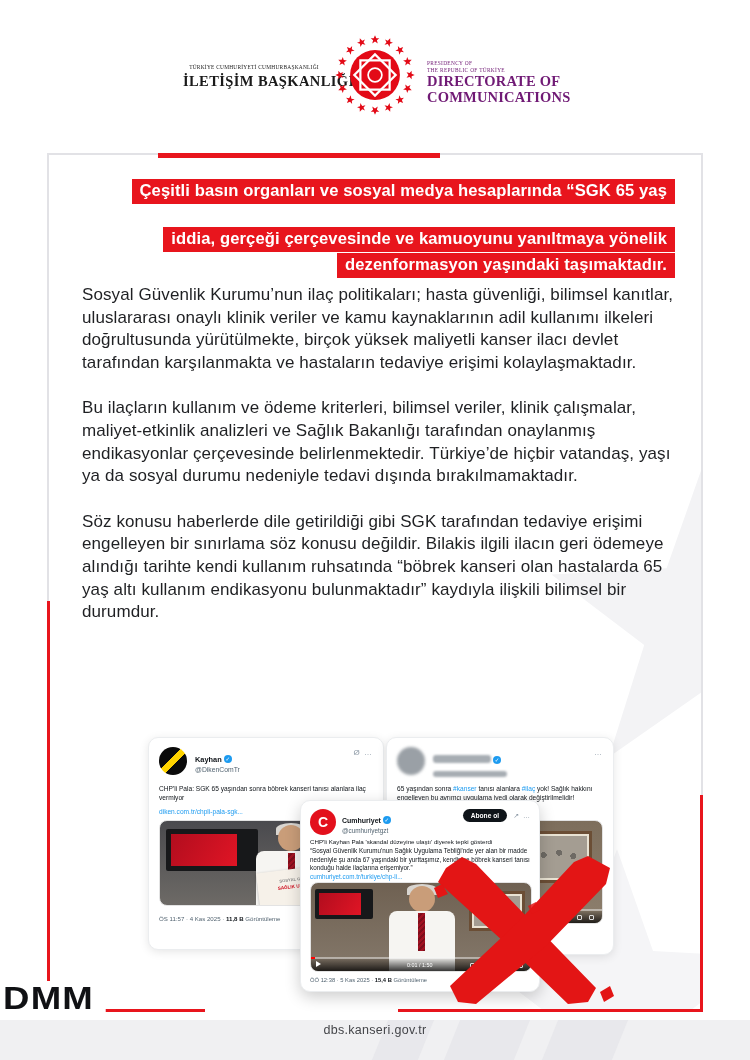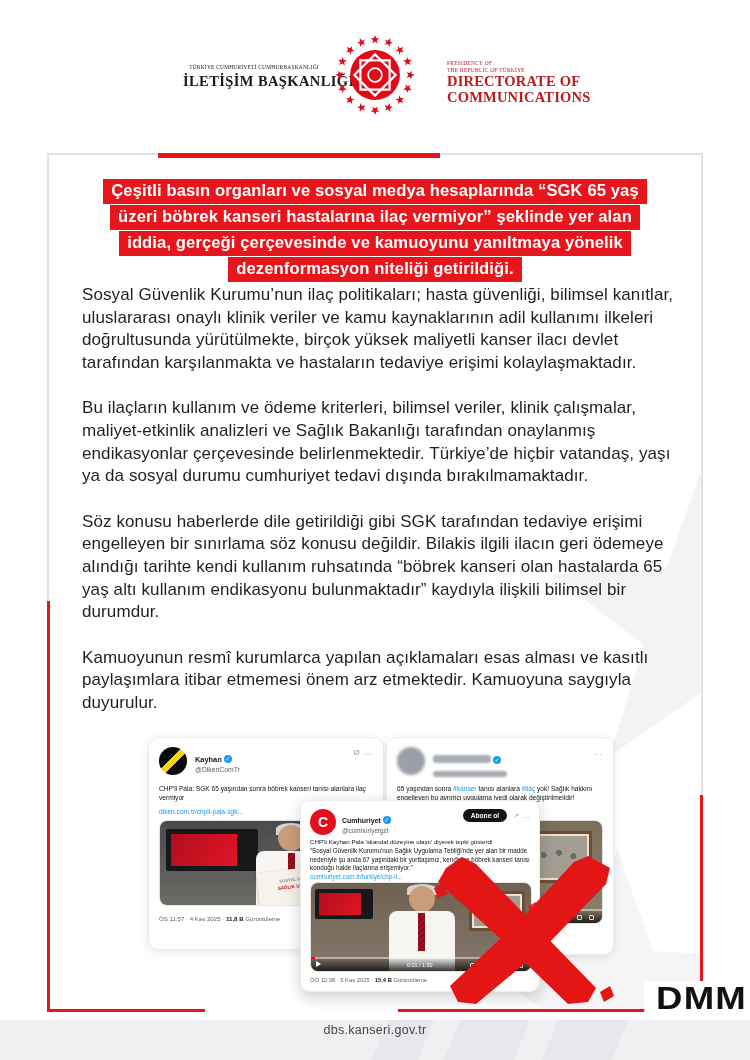--- a/index.html
+++ b/index.html
@@ -20,7 +20,7 @@
   .hdr-left{left:183px;top:64px;width:142px;text-align:center;color:#1a1a1a}
   .hdr-left .tiny{font-family:"Liberation Serif",serif;font-size:5.4px;letter-spacing:.25px;white-space:nowrap}
   .hdr-left .big{font-family:"Liberation Serif",serif;font-size:14.5px;font-weight:bold;letter-spacing:.4px;margin-top:3px;white-space:nowrap}
-  .hdr-right{left:447px;top:60px;width:140px;color:#b91c1c}
+  .hdr-right{left:427px;top:60px;width:140px;color:#701a75}
   .hdr-right .tiny{font-family:"Liberation Serif",serif;font-size:5.4px;letter-spacing:.3px;line-height:7px;white-space:nowrap}
   .hdr-right .big{font-family:"Liberation Serif",serif;font-size:14.5px;font-weight:bold;line-height:15.5px;letter-spacing:.2px;white-space:nowrap}
   .hdr-right .big:first-of-type{margin-top:4px}

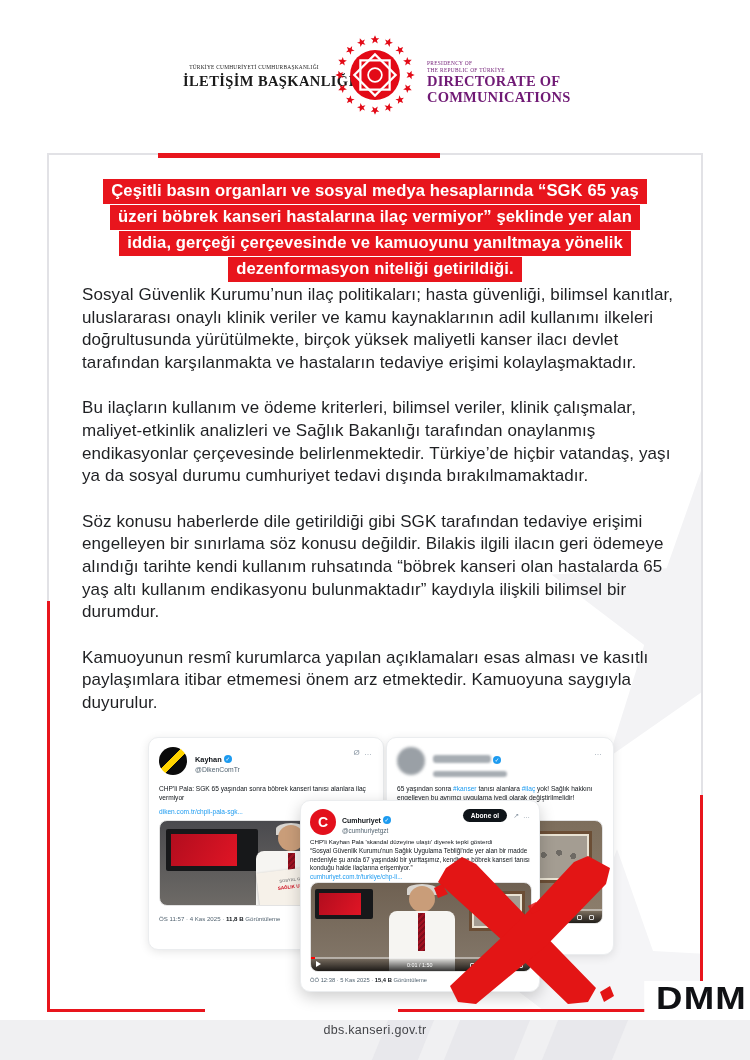--- a/index.html
+++ b/index.html
@@ -34,7 +34,7 @@
   .wm-star2{position:absolute;left:420px;top:690px;width:300px;height:300px;fill:#f5f5f7}
 
   
-  .headline{left:75px;top:179px;width:600px;text-align:center;z-index:2;line-height:22px}
+  .headline{left:75px;top:179px;width:600px;text-align:right;z-index:2;line-height:22px}
   .headline span{display:inline-block;background:var(--hl-red);color:#fff;font-weight:bold;font-size:16.6px;padding:1px 8px 2px;margin-bottom:1px;letter-spacing:.1px}
 
   

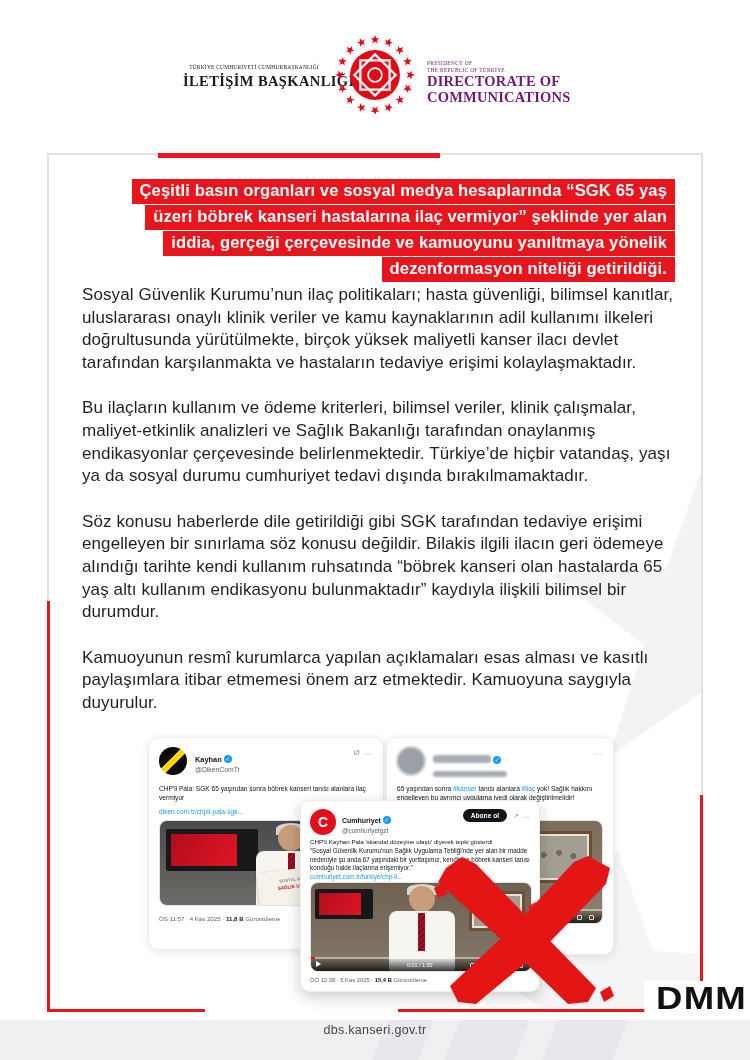--- a/index.html
+++ b/index.html
@@ -159,7 +159,7 @@
 
   <div class="abs headline">
     <span>Çeşitli basın organları ve sosyal medya hesaplarında “SGK 65 yaş</span><br>
-    <span>üzeri böbrek kanseri hastalarına ilaç vermiyor” şeklinde yer alan</span><br>
+    <br>
     <span>iddia, gerçeği çerçevesinde ve kamuoyunu yanıltmaya yönelik</span><br>
     <span>dezenformasyon niteliği getirildiği.</span>
   </div>

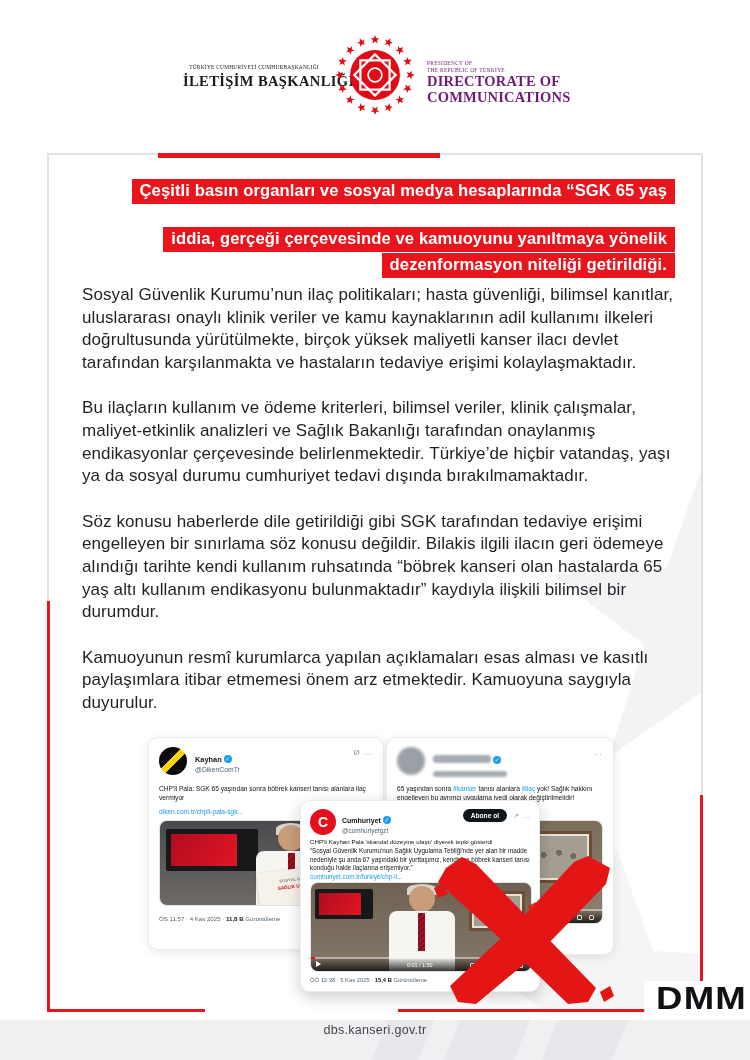--- a/index.html
+++ b/index.html
@@ -161,7 +161,7 @@
     <span>Çeşitli basın organları ve sosyal medya hesaplarında “SGK 65 yaş</span><br>
     <br>
     <span>iddia, gerçeği çerçevesinde ve kamuoyunu yanıltmaya yönelik</span><br>
-    <span>dezenformasyon niteliği getirildiği.</span>
+    <span>dezenformasyon yaşındaki taşımaktadır.</span>
   </div>
 
   <div class="abs bodytext">

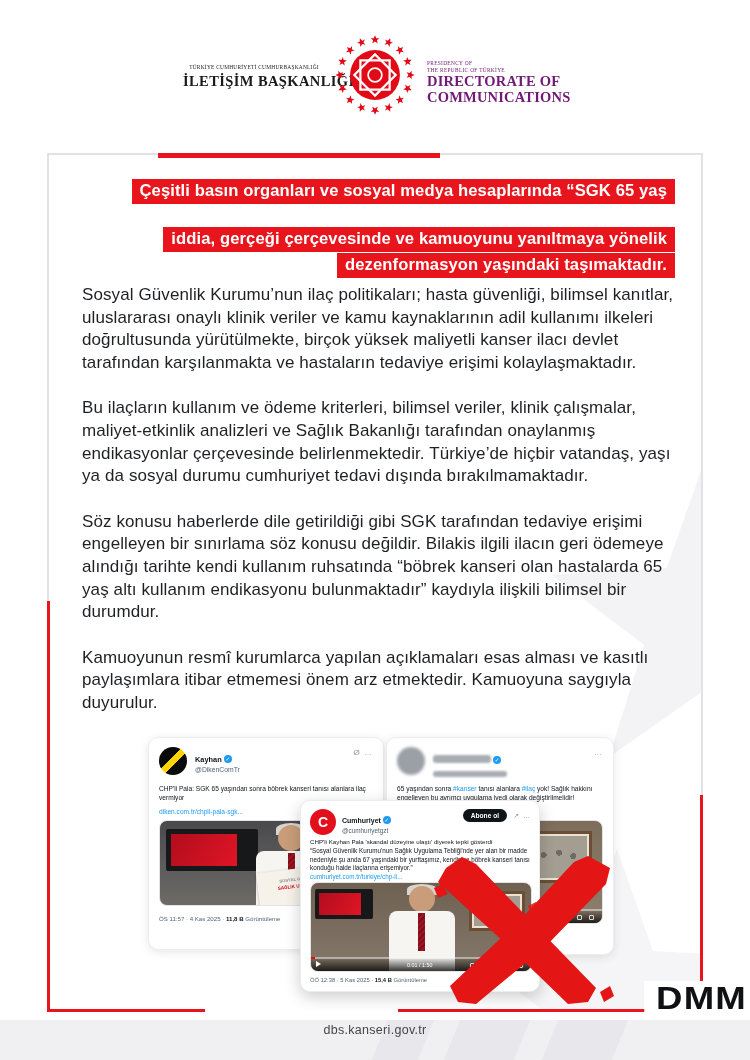--- a/index.html
+++ b/index.html
@@ -166,7 +166,7 @@
 
   <div class="abs bodytext">
     <p>Sosyal Güvenlik Kurumu’nun ilaç politikaları; hasta güvenliği, bilimsel kanıtlar, uluslararası onaylı klinik veriler ve kamu kaynaklarının adil kullanımı ilkeleri doğrultusunda yürütülmekte, birçok yüksek maliyetli kanser ilacı devlet tarafından karşılanmakta ve hastaların tedaviye erişimi kolaylaşmaktadır.</p>
-    <p>Bu ilaçların kullanım ve ödeme kriterleri, bilimsel veriler, klinik çalışmalar, maliyet-etkinlik analizleri ve Sağlık Bakanlığı tarafından onaylanmış endikasyonlar çerçevesinde belirlenmektedir. Türkiye’de hiçbir vatandaş, yaşı ya da sosyal durumu cumhuriyet tedavi dışında bırakılmamaktadır.</p>
+    <p>Bu ilaçların kullanım ve ödeme kriterleri, bilimsel veriler, klinik çalışmalar, maliyet-etkinlik analizleri ve Sağlık Bakanlığı tarafından onaylanmış endikasyonlar çerçevesinde belirlenmektedir. Türkiye’de hiçbir vatandaş, yaşı ya da sosyal durumu nedeniyle tedavi dışında bırakılmamaktadır.</p>
     <p>Söz konusu haberlerde dile getirildiği gibi SGK tarafından tedaviye erişimi engelleyen bir sınırlama söz konusu değildir. Bilakis ilgili ilacın geri ödemeye alındığı tarihte kendi kullanım ruhsatında “böbrek kanseri olan hastalarda 65 yaş altı kullanım endikasyonu bulunmaktadır” kaydıyla ilişkili bilimsel bir durumdur.</p>
     <p>Kamuoyunun resmî kurumlarca yapılan açıklamaları esas alması ve kasıtlı paylaşımlara itibar etmemesi önem arz etmektedir. Kamuoyuna saygıyla duyurulur.</p>
   </div>

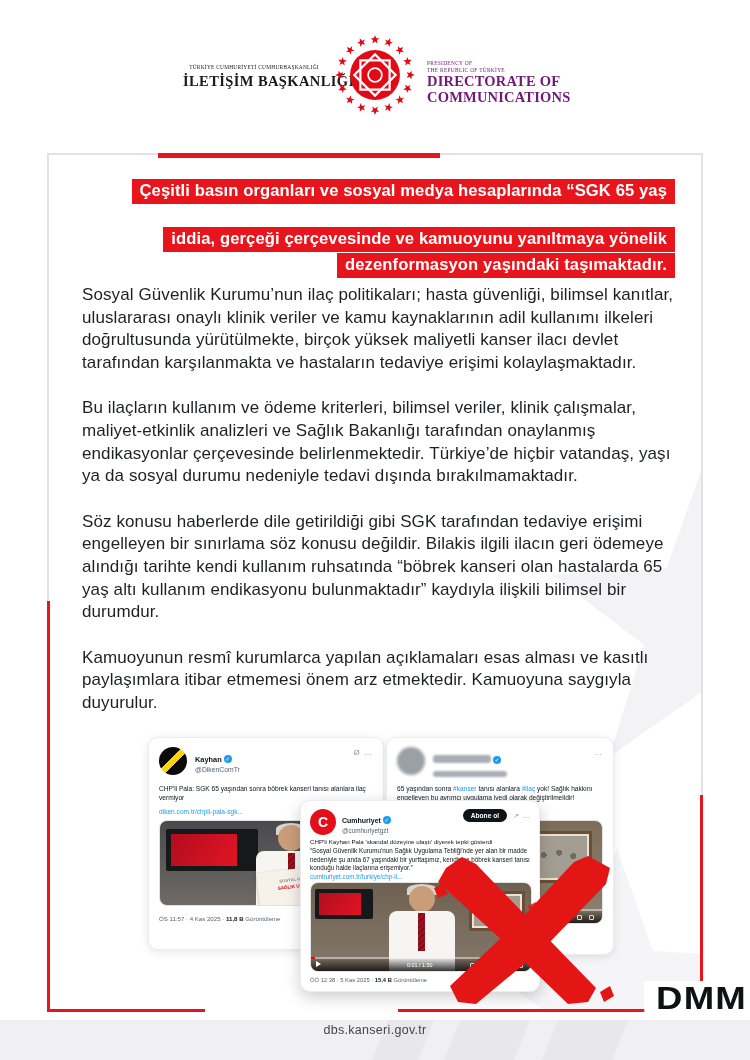--- a/index.html
+++ b/index.html
@@ -168,7 +168,6 @@
     <p>Sosyal Güvenlik Kurumu’nun ilaç politikaları; hasta güvenliği, bilimsel kanıtlar, uluslararası onaylı klinik veriler ve kamu kaynaklarının adil kullanımı ilkeleri doğrultusunda yürütülmekte, birçok yüksek maliyetli kanser ilacı devlet tarafından karşılanmakta ve hastaların tedaviye erişimi kolaylaşmaktadır.</p>
     <p>Bu ilaçların kullanım ve ödeme kriterleri, bilimsel veriler, klinik çalışmalar, maliyet-etkinlik analizleri ve Sağlık Bakanlığı tarafından onaylanmış endikasyonlar çerçevesinde belirlenmektedir. Türkiye’de hiçbir vatandaş, yaşı ya da sosyal durumu nedeniyle tedavi dışında bırakılmamaktadır.</p>
     <p>Söz konusu haberlerde dile getirildiği gibi SGK tarafından tedaviye erişimi engelleyen bir sınırlama söz konusu değildir. Bilakis ilgili ilacın geri ödemeye alındığı tarihte kendi kullanım ruhsatında “böbrek kanseri olan hastalarda 65 yaş altı kullanım endikasyonu bulunmaktadır” kaydıyla ilişkili bilimsel bir durumdur.</p>
-    <p>Kamuoyunun resmî kurumlarca yapılan açıklamaları esas alması ve kasıtlı paylaşımlara itibar etmemesi önem arz etmektedir. Kamuoyuna saygıyla duyurulur.</p>
   </div>
 
   <div class="tweet z3" style="left:148px;top:737px;width:236px;height:213px">

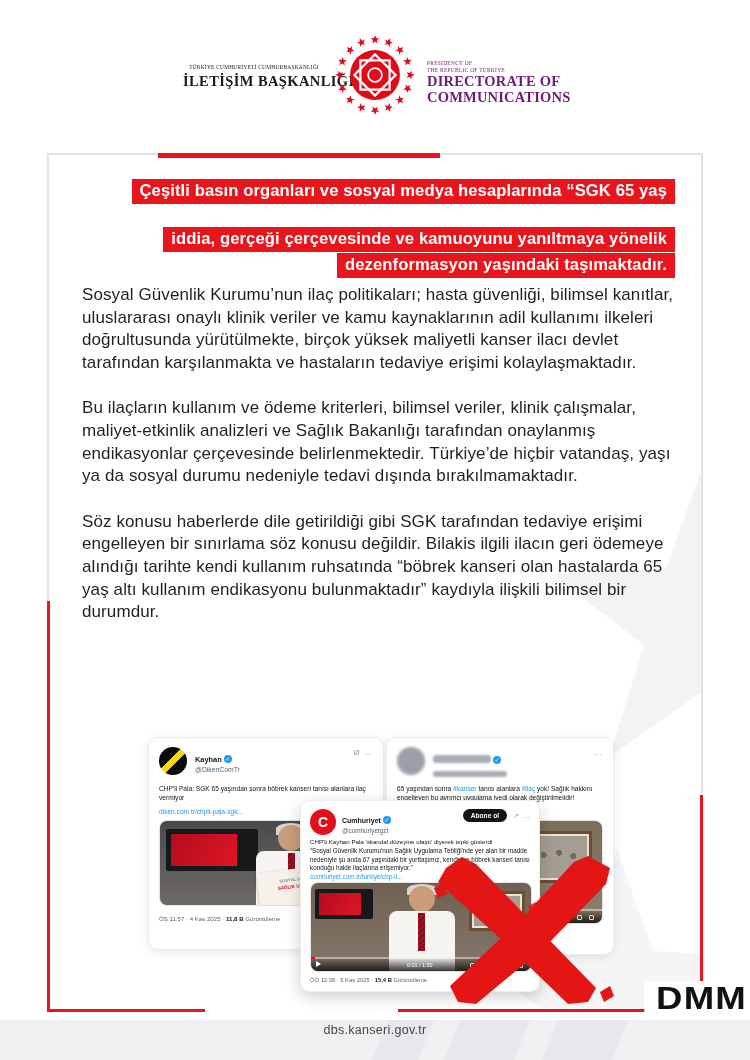--- a/index.html
+++ b/index.html
@@ -91,7 +91,7 @@
   .redx{left:428px;top:854px;width:190px;height:152px;z-index:6}
 
   
-  .dmm{left:0;right:0;top:981px;text-align:right;z-index:7}
+  .dmm{left:0;right:0;top:981px;text-align:left;z-index:7}
   .dmm span{display:inline-block;font-weight:900;font-size:31px;letter-spacing:1px;color:#101114;transform:scaleX(1.18);background:#fff;padding:0 10px}
   .band{left:0;top:1020px;width:750px;height:40px;background:#f0f0f2;z-index:0;overflow:hidden}
   .band .wm{position:absolute;background:#e8e8ec;transform:skewX(-22deg)}

